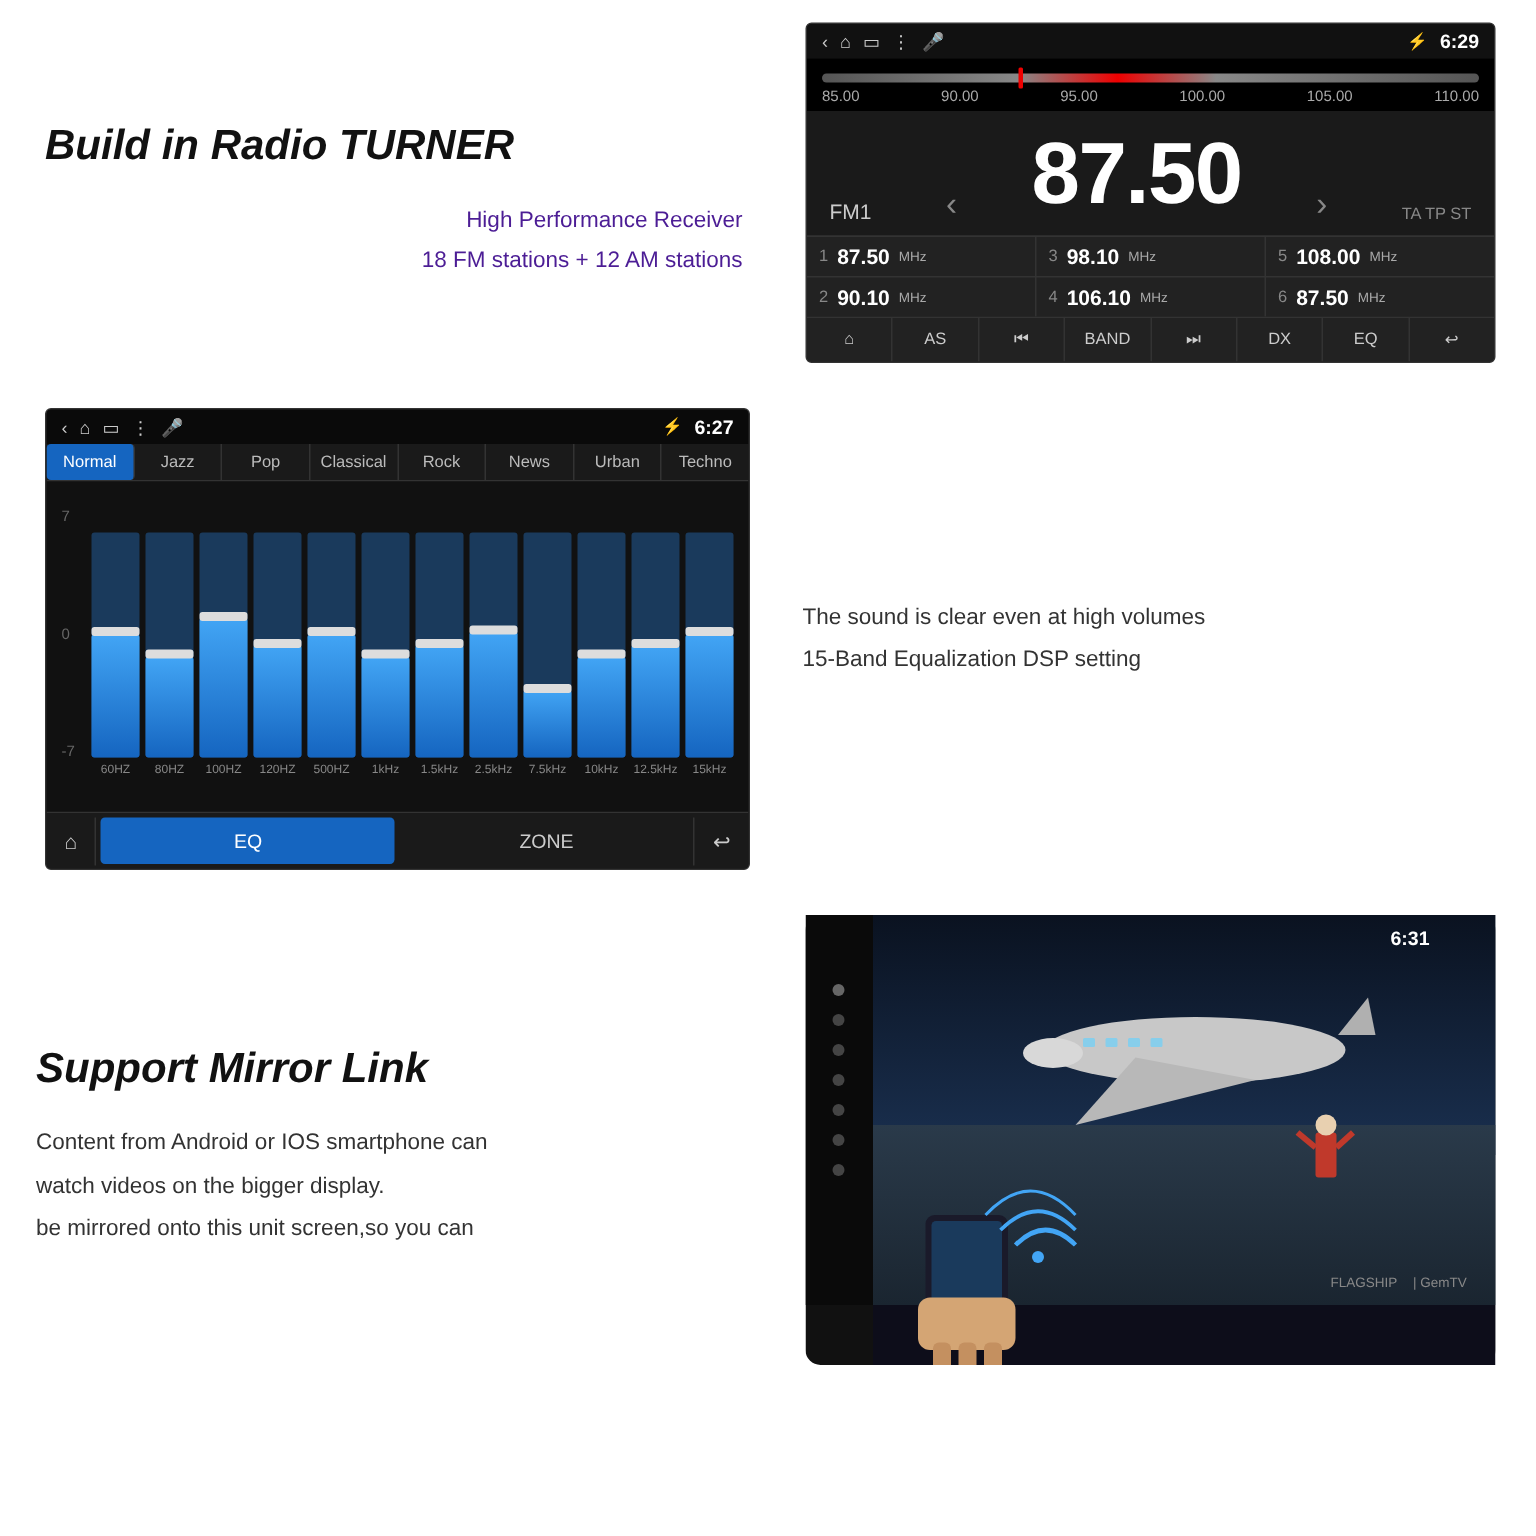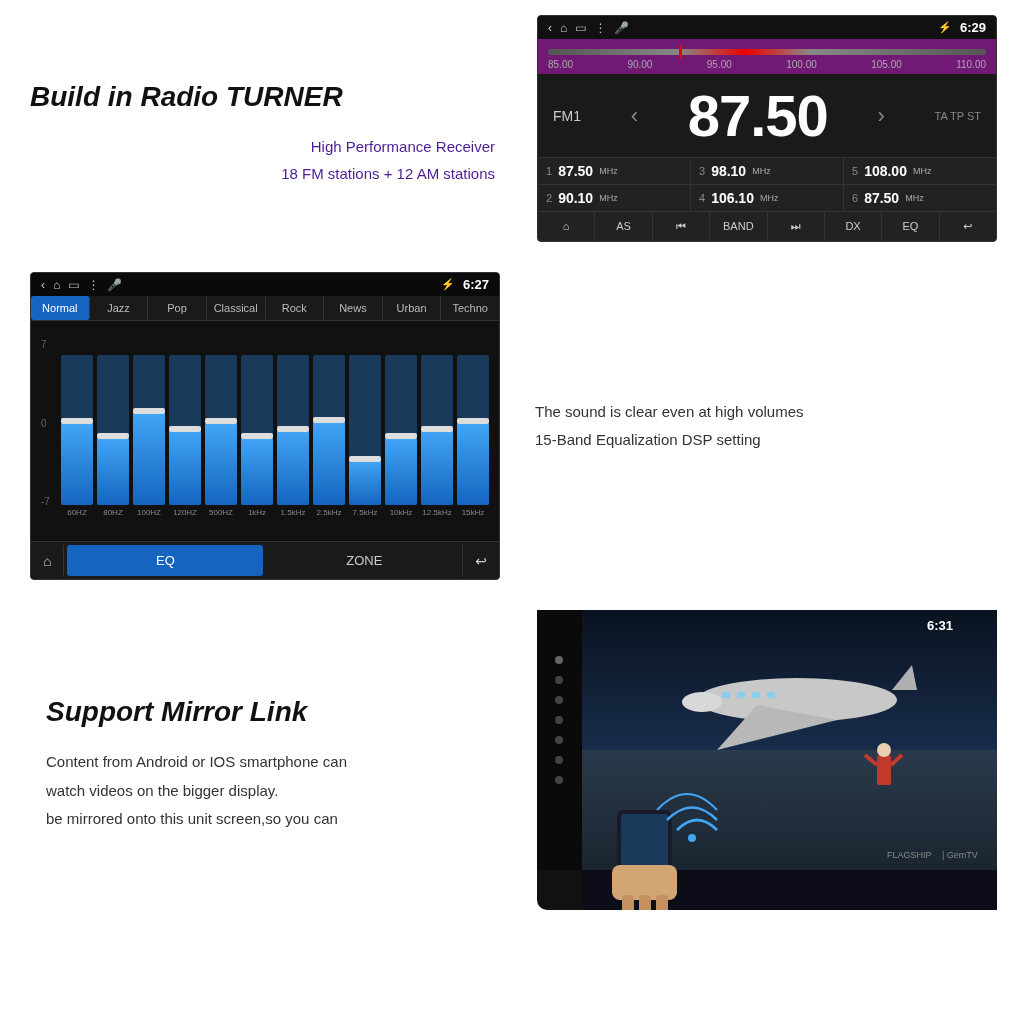--- a/index.html
+++ b/index.html
@@ -71,7 +71,7 @@
     .status-time { color: #fff; font-size: 13px; font-weight: bold; }
 
     .radio-freq-bar {
-      background: #701a75;
+      background: #000000;
       padding: 6px 10px 4px;
       position: relative;
     }

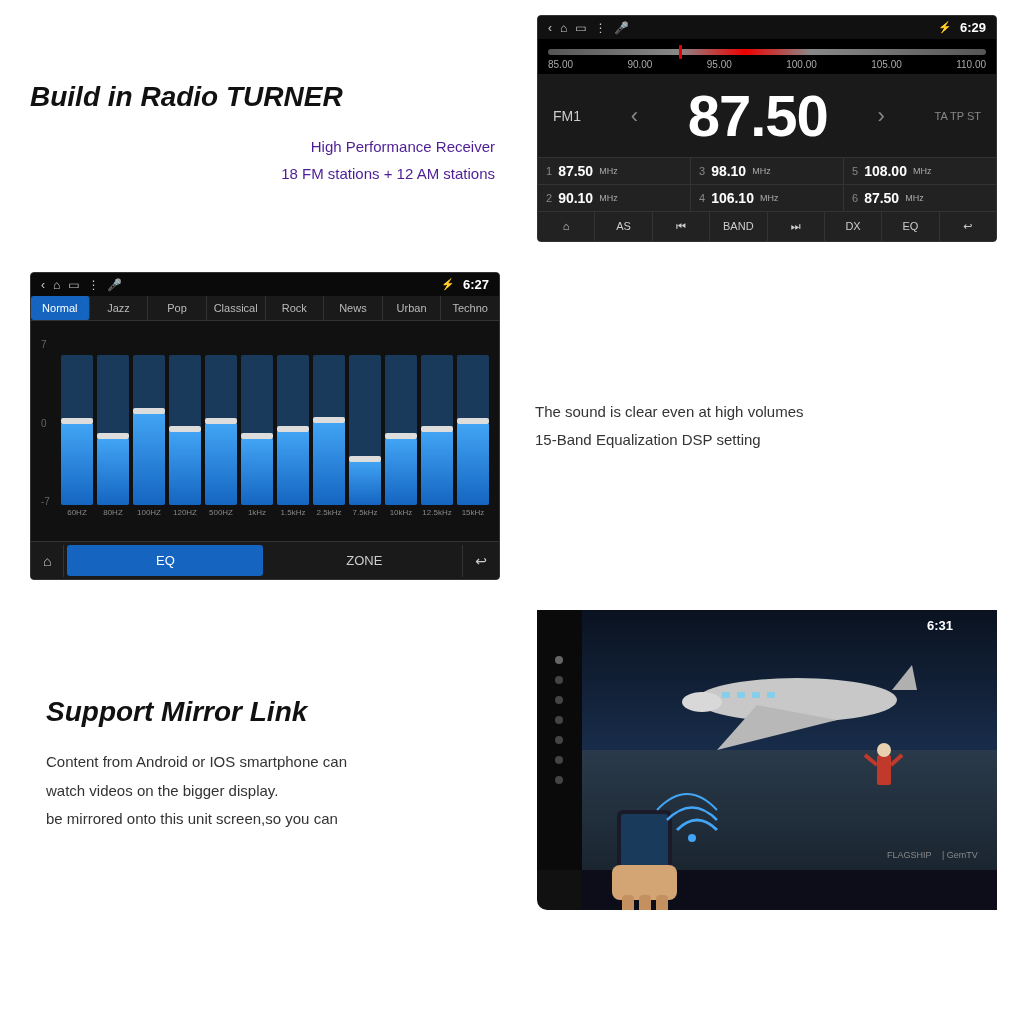--- a/index.html
+++ b/index.html
@@ -101,7 +101,7 @@
 
     .radio-main {
       display: flex;
-      align-items: center;
+      align-items: flex-end;
       justify-content: space-between;
       padding: 8px 15px;
       background: #1a1a1a;

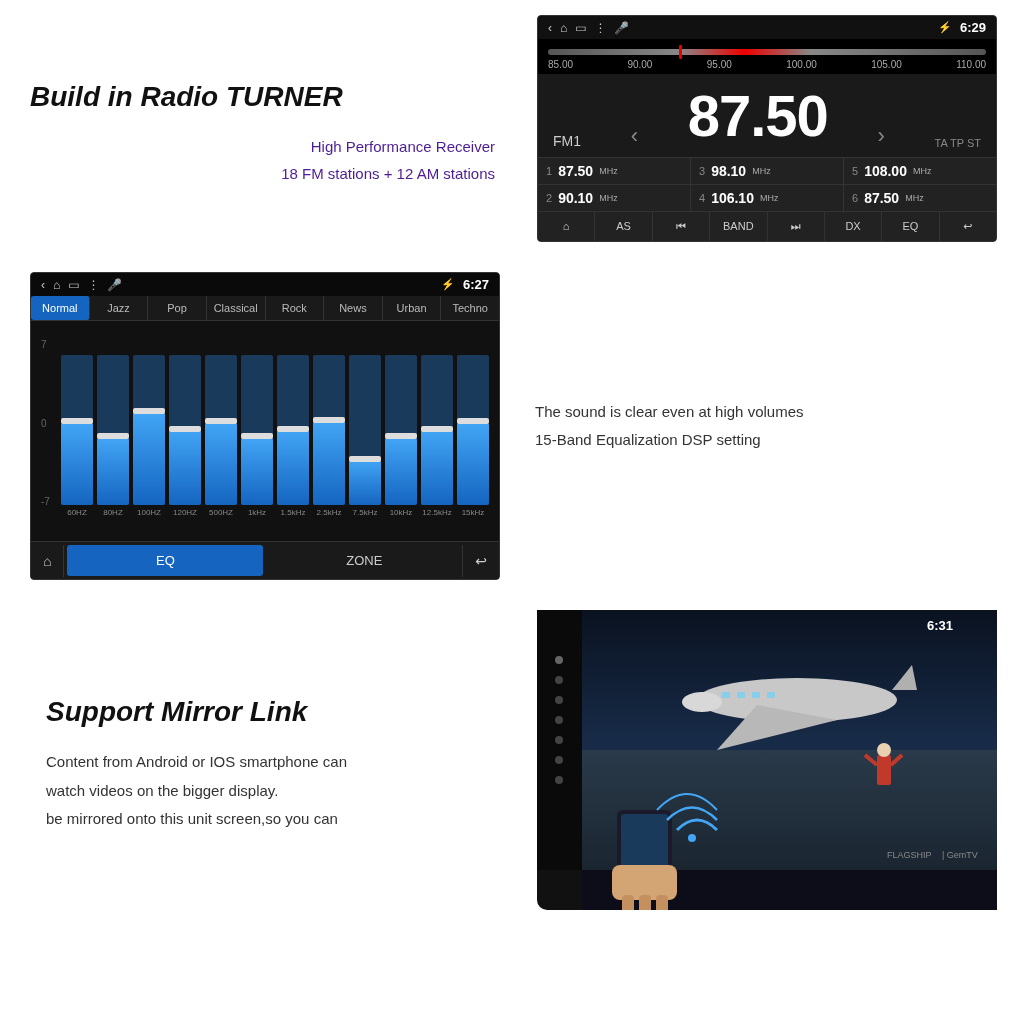--- a/index.html
+++ b/index.html
@@ -320,7 +320,7 @@
 
     
     .mirror-text {
-      padding: 30px 20px 20px 46px;
+      padding: 30px 20px 20px 24px;
       display: flex;
       flex-direction: column;
       justify-content: center;

